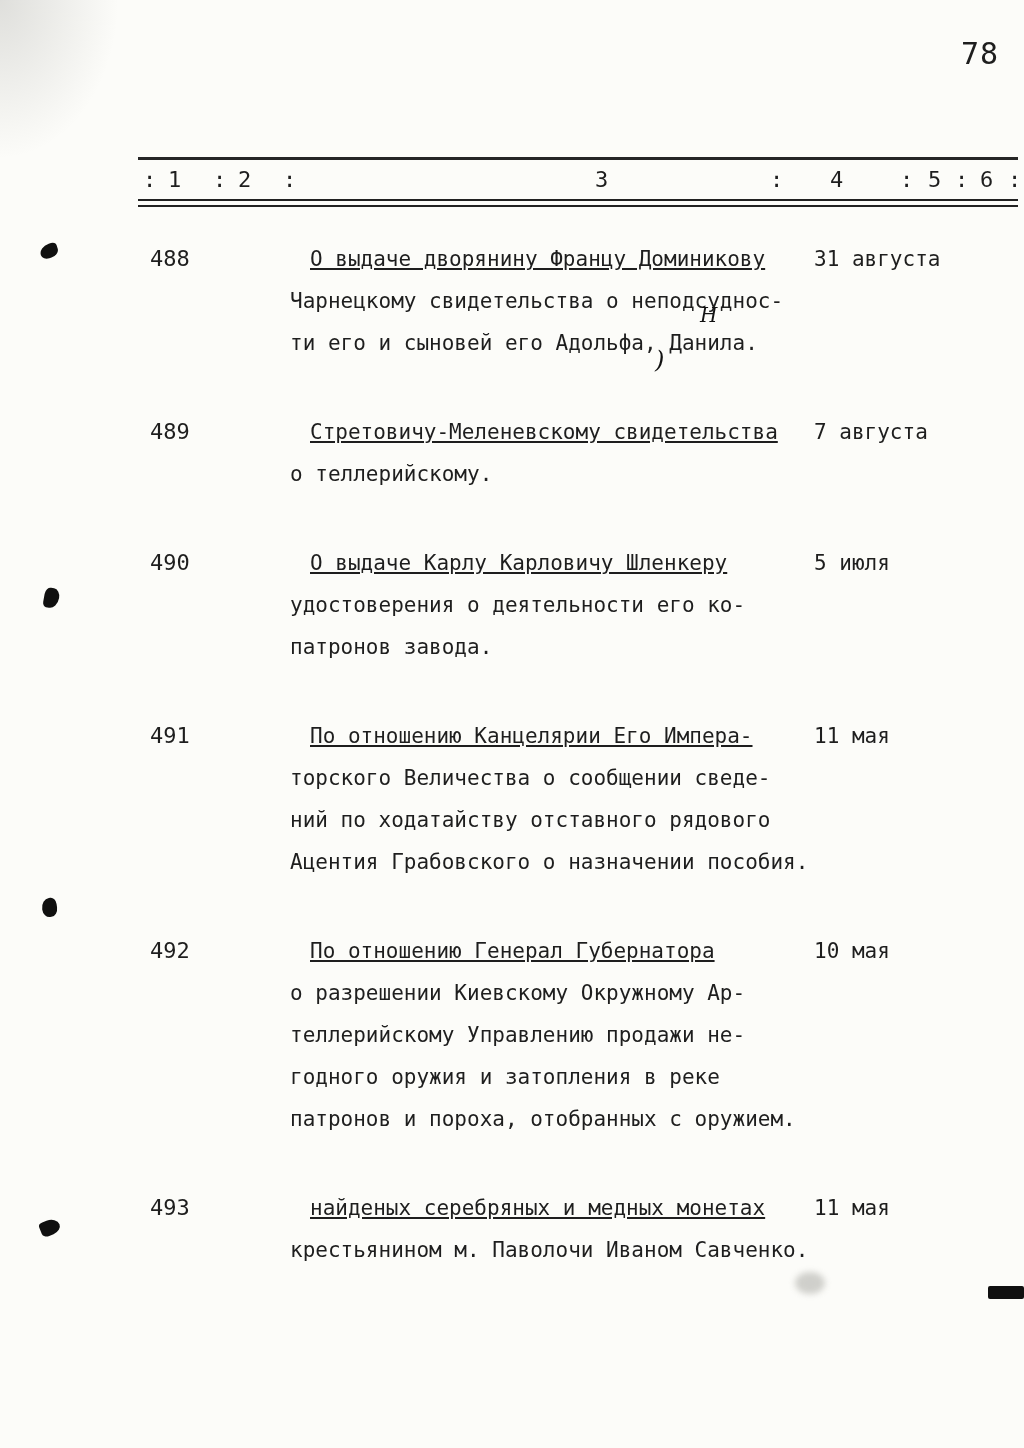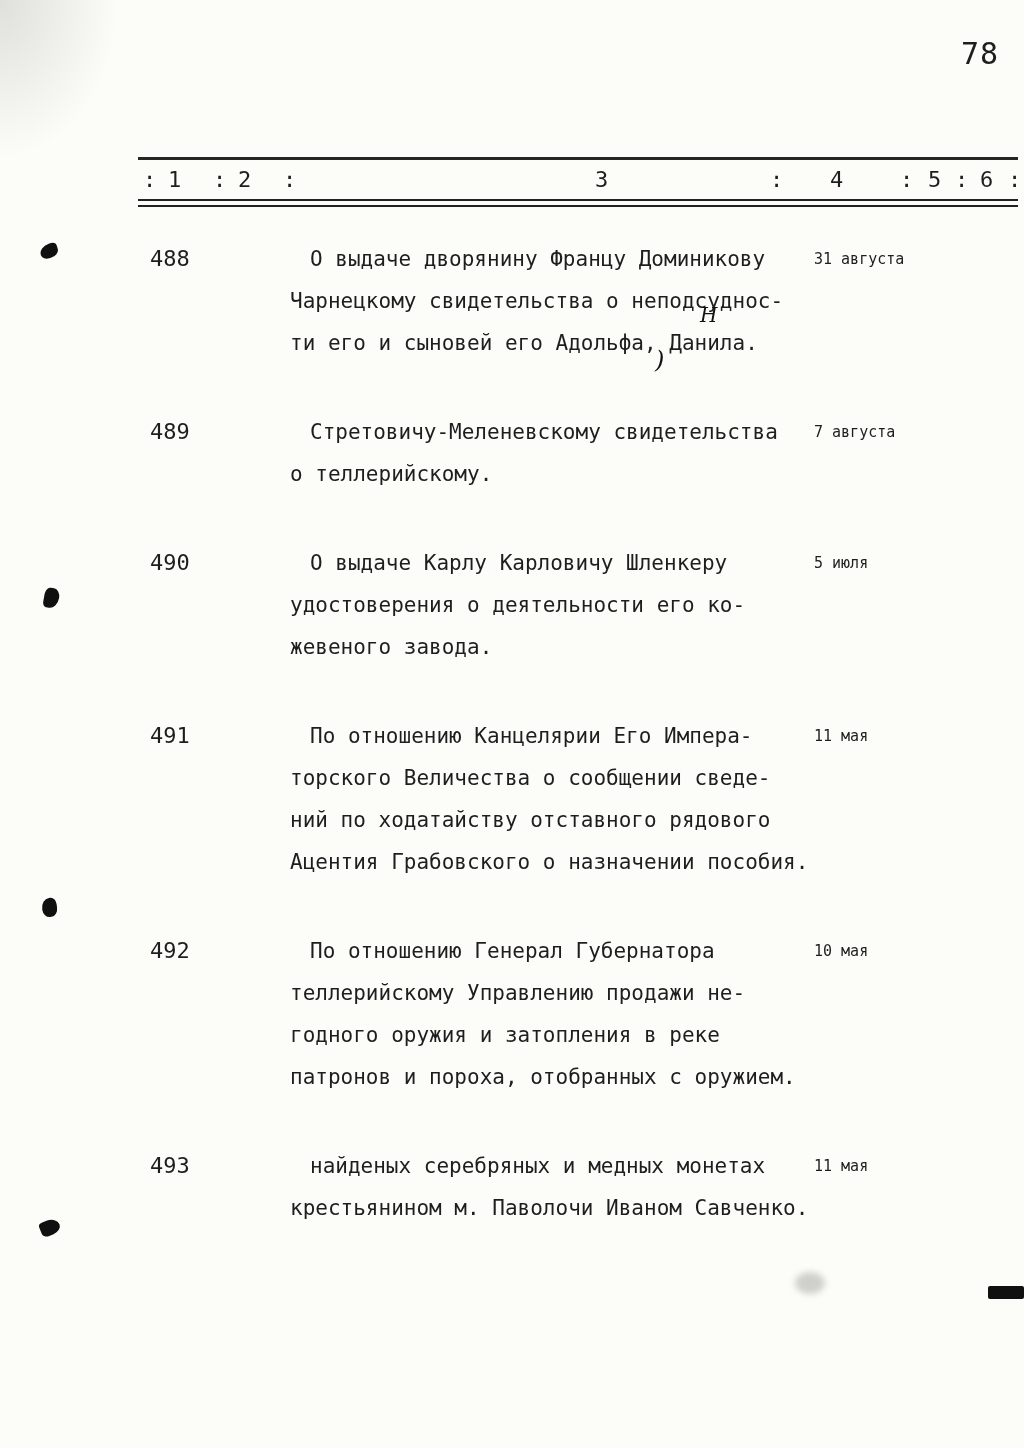--- a/index.html
+++ b/index.html
@@ -27,7 +27,7 @@
   .entry-number{flex:none;width:140px;font-size:22px;line-height:42px;}
   .entry-text{flex:none;width:520px;font-size:21px;line-height:42px;}
   .entry-line{white-space:nowrap;}
-  .entry-line:first-child{text-indent:20px;}
+  .entry-line:first-child{text-indent:20px;text-decoration:underline;}
   .entry-date{flex:none;font-size:15px;line-height:42px;white-space:nowrap;padding-left:4px;}
   
   .hw-correction{

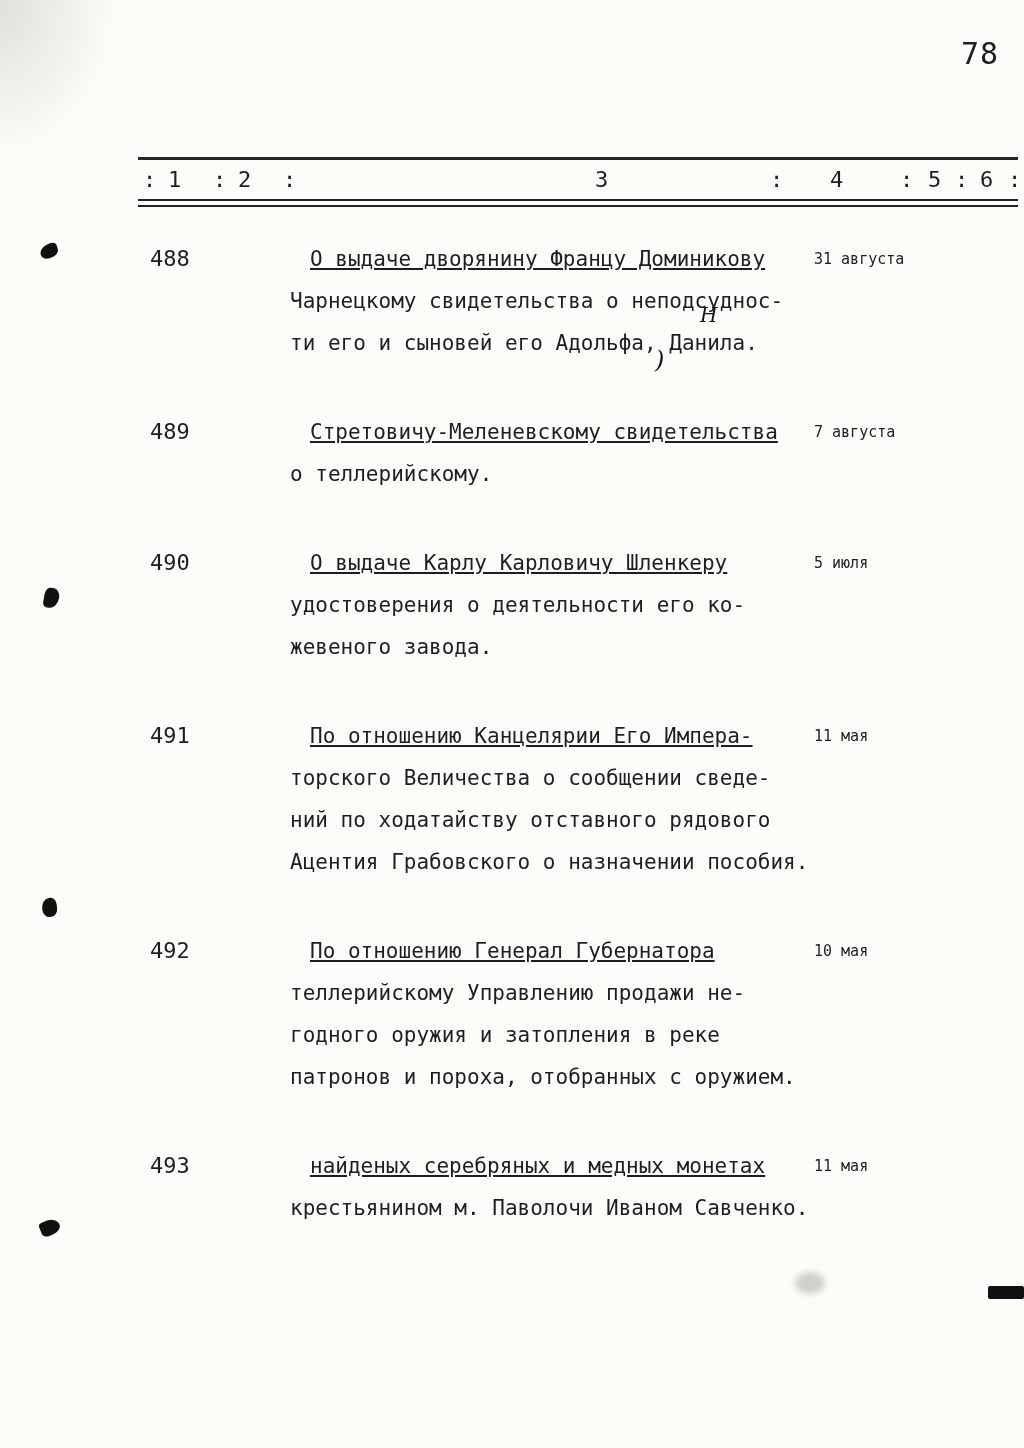--- a/index.html
+++ b/index.html
@@ -28,7 +28,7 @@
   .entry-text{flex:none;width:520px;font-size:21px;line-height:42px;}
   .entry-line{white-space:nowrap;}
   .entry-line:first-child{text-indent:20px;text-decoration:underline;}
-  .entry-date{flex:none;font-size:15px;line-height:42px;white-space:nowrap;padding-left:4px;}
+  .entry-date{flex:none;font-size:21px;line-height:42px;white-space:nowrap;padding-left:4px;}
   
   .hw-correction{
     position:absolute;left:700px;top:303px;

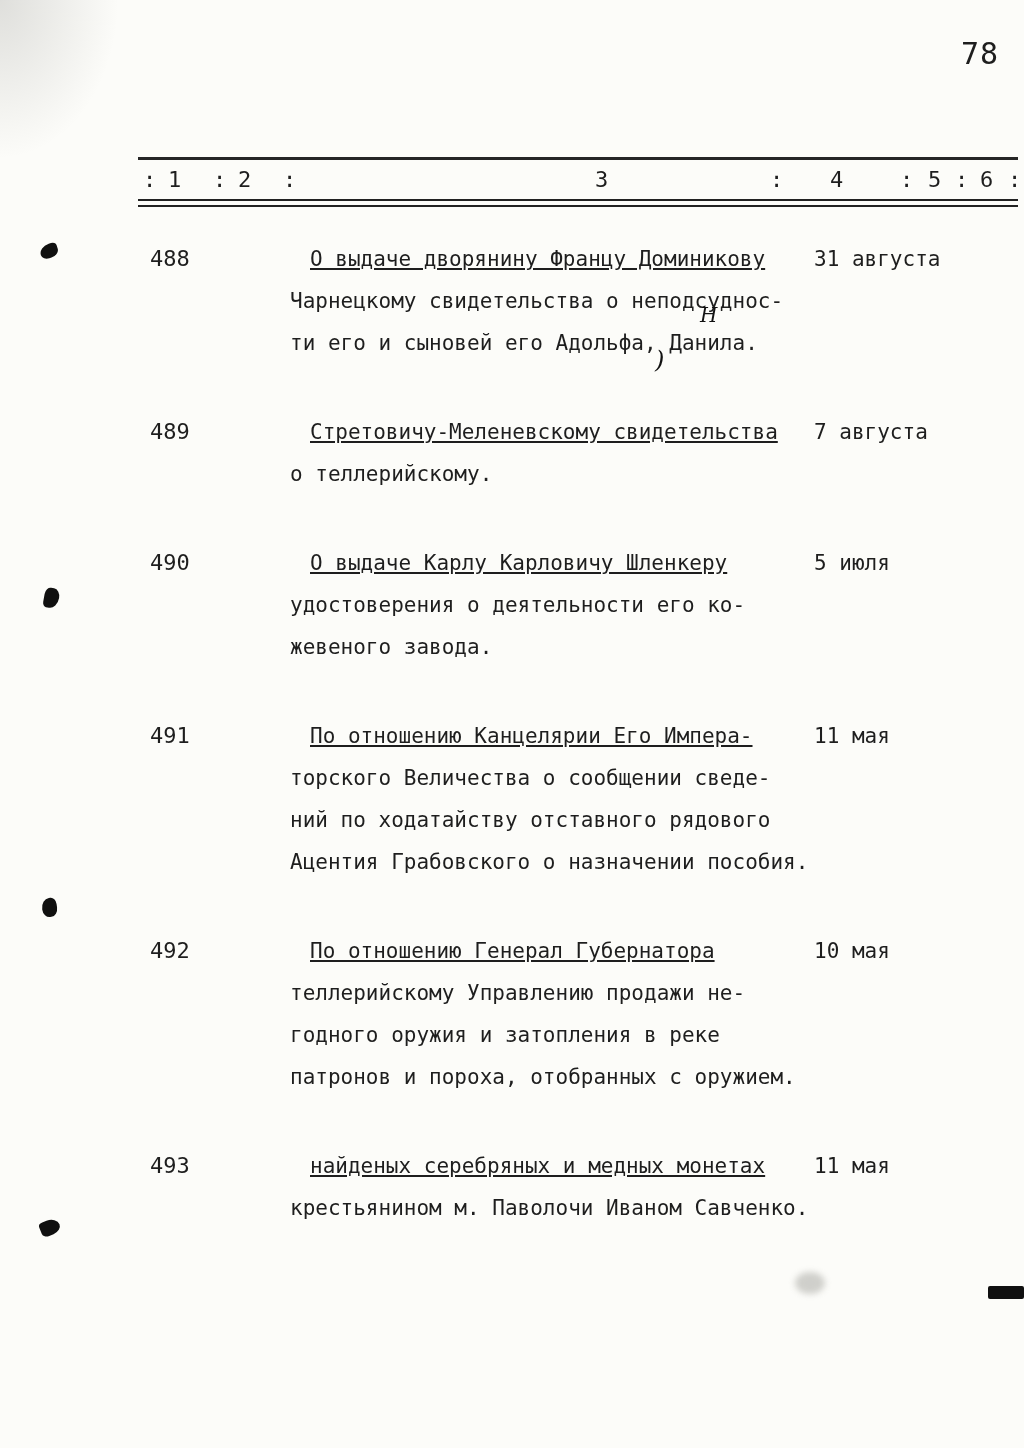--- a/index.html
+++ b/index.html
@@ -106,7 +106,7 @@
       <div class="entry-text">
         <div class="entry-line">О выдаче Карлу Карловичу Шленкеру</div>
         <div class="entry-line">удостоверения о деятельности его ко-</div>
-        <div class="entry-line">жевеного завода.</div>
+        <div class="entry-line">патронов завода.</div>
       </div>
       <div class="entry-date">5 июля</div>
     </div>

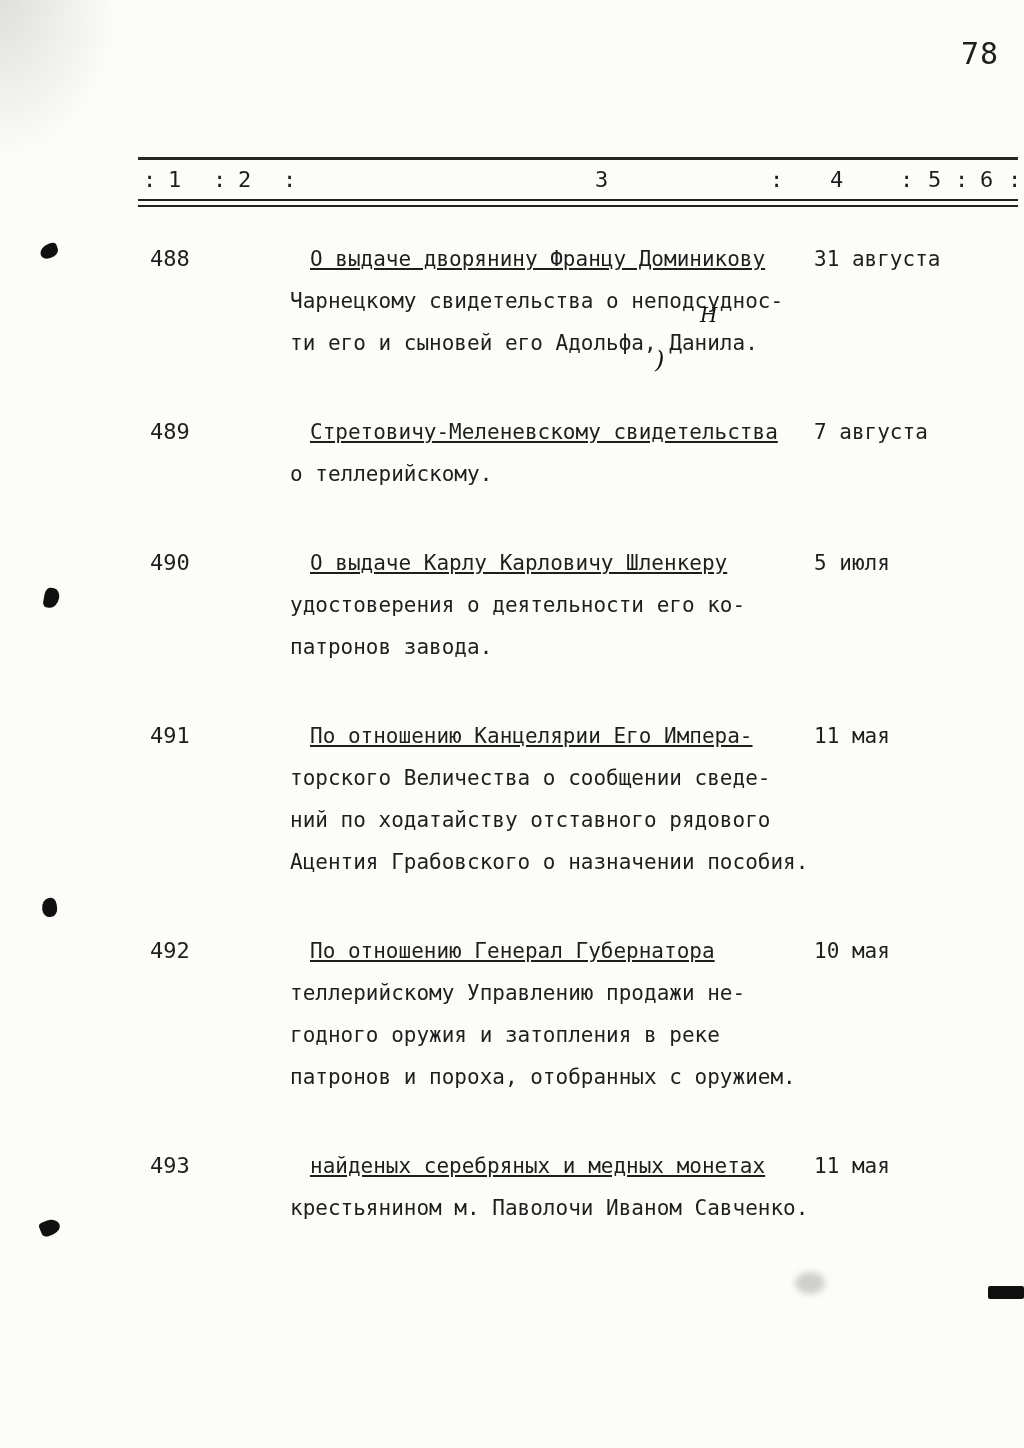--- a/index.html
+++ b/index.html
@@ -124,6 +124,7 @@
       <div class="entry-number">492</div>
       <div class="entry-text">
         <div class="entry-line">По отношению Генерал Губернатора</div>
+        <div class="entry-line">о разрешении Киевскому Окружному Ар-</div>
         <div class="entry-line">теллерийскому Управлению продажи не-</div>
         <div class="entry-line">годного оружия и затопления в реке</div>
         <div class="entry-line">патронов и пороха, отобранных с оружием.</div>

